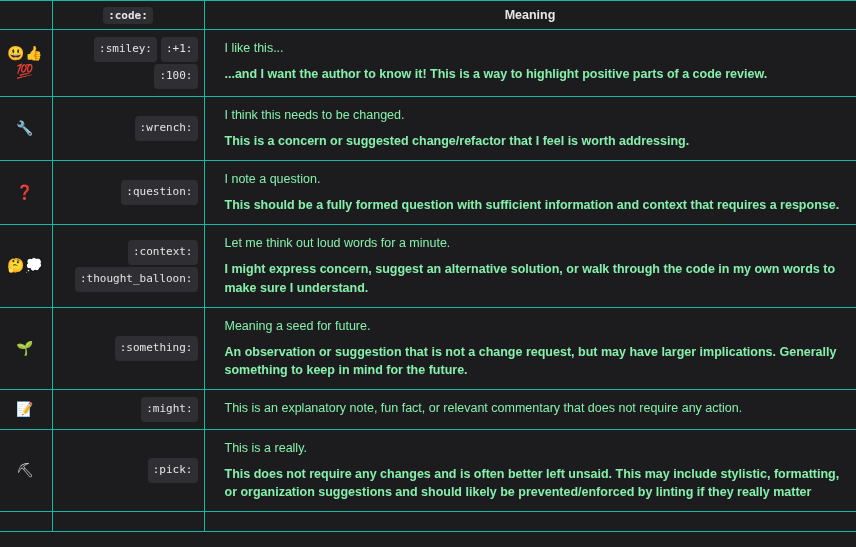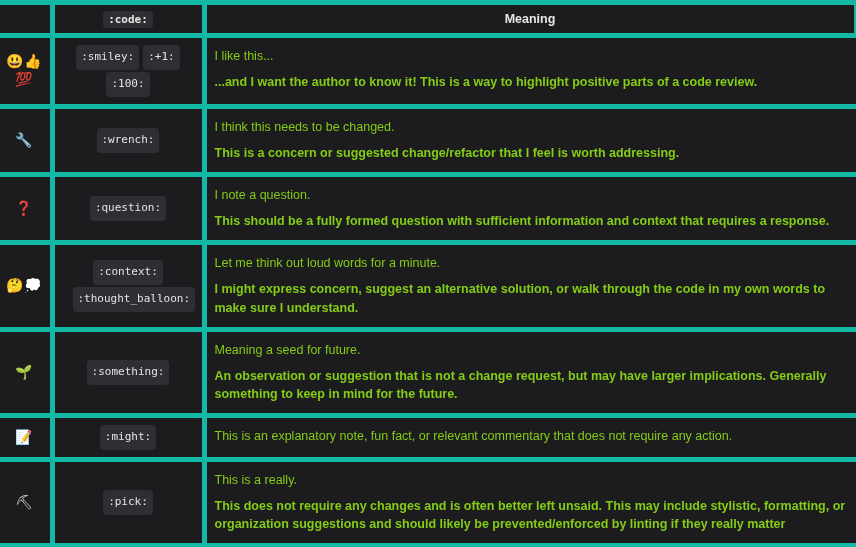--- a/index.html
+++ b/index.html
@@ -25,7 +25,7 @@
   table.emoji-table col.col-meaning { width: 652px; }
 
   th, td {
-    border: 5px solid #14b8a6;
+    border: 1px solid #14b8a6;
     vertical-align: top;
     padding: 0;
   }

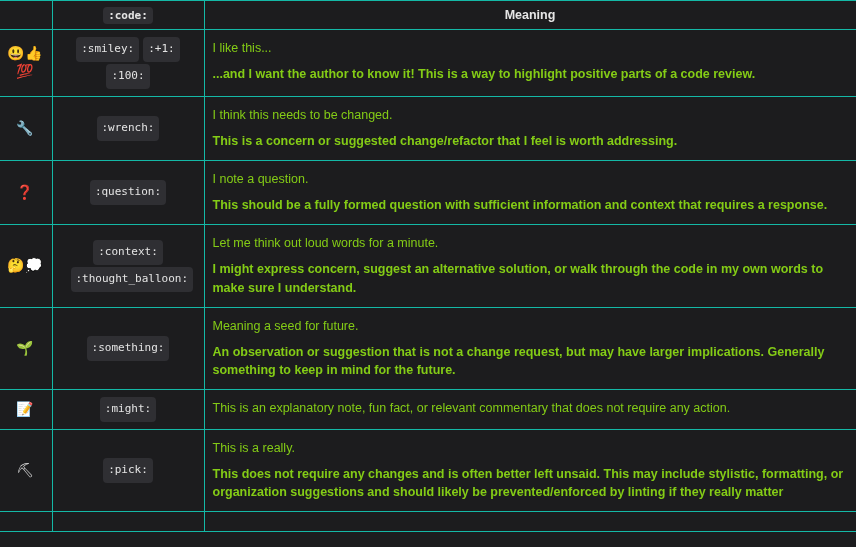--- a/index.html
+++ b/index.html
@@ -52,9 +52,9 @@
     letter-spacing: 1px;
   }
   td.cell-code {
-    text-align: center;
+    text-align: right;
     vertical-align: middle;
-    padding: 6px 16px;
+    padding: 6px 4px;
     line-height: 1.9;
   }
   td.cell-meaning {

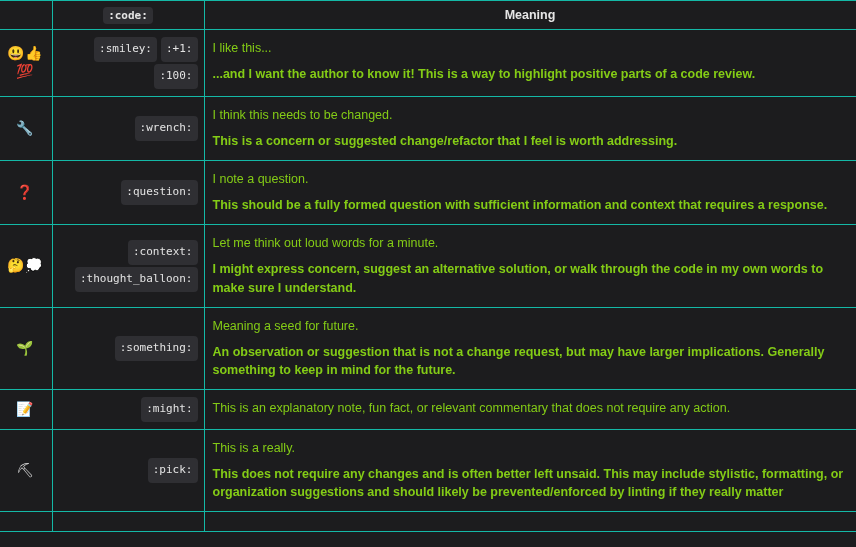--- a/index.html
+++ b/index.html
@@ -58,9 +58,9 @@
     line-height: 1.9;
   }
   td.cell-meaning {
-    padding: 9px 10px 10px 8px;
+    padding: 9px 10px 10px 20px;
     line-height: 1.45;
-    color: #84cc16;
+    color: #86efac;
     border-right: none;
   }
   td.cell-meaning p {

